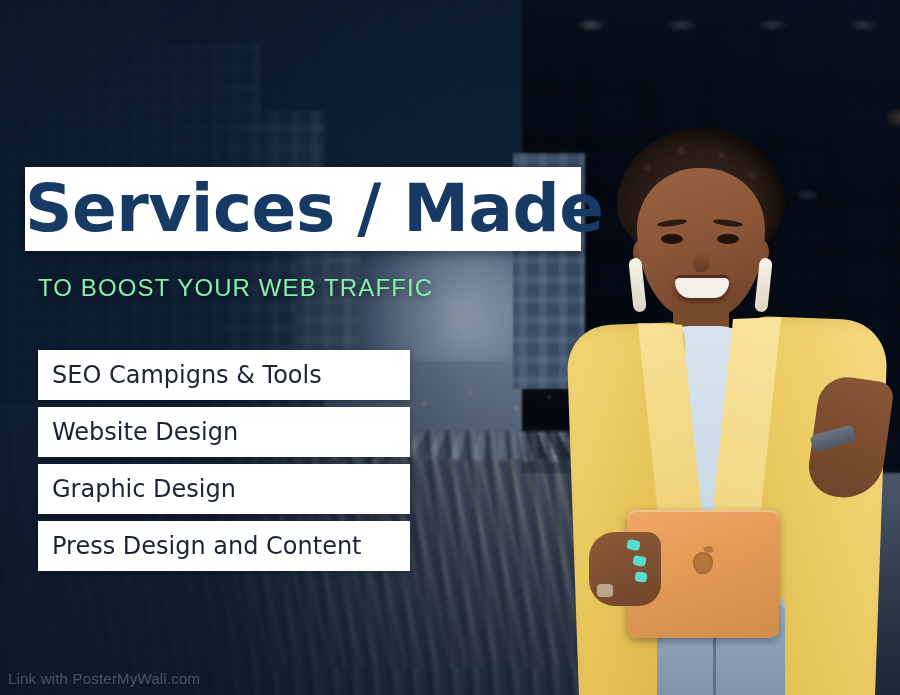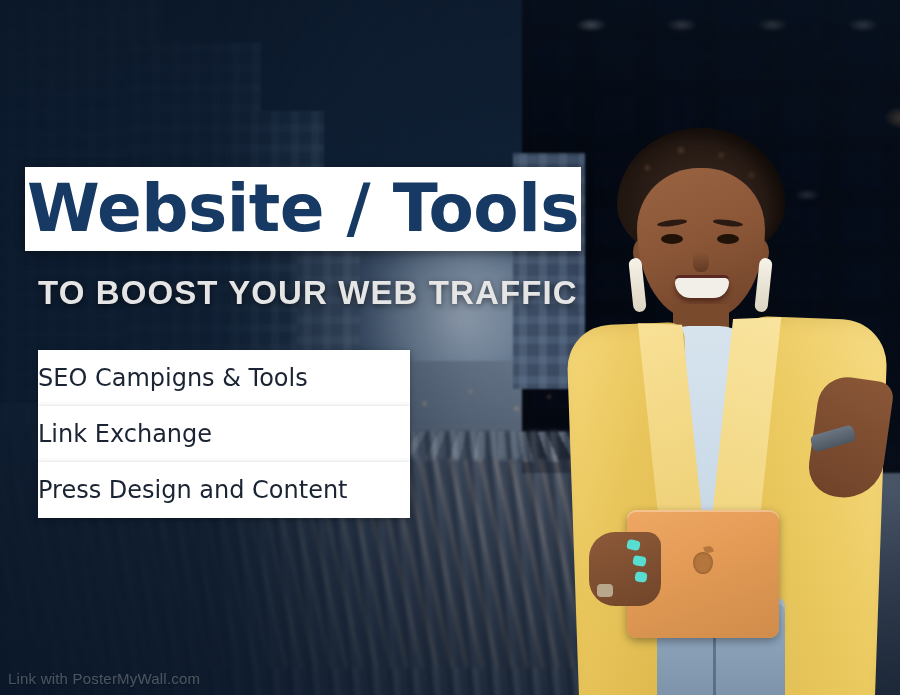--- a/index.html
+++ b/index.html
@@ -363,7 +363,7 @@
 
 
   <div class="headline-band">
-    <div class="headline">Website / Tools</div>
+    <div class="headline">Services / Made</div>
   </div>
 
   <div class="subline">TO BOOST YOUR WEB TRAFFIC</div>

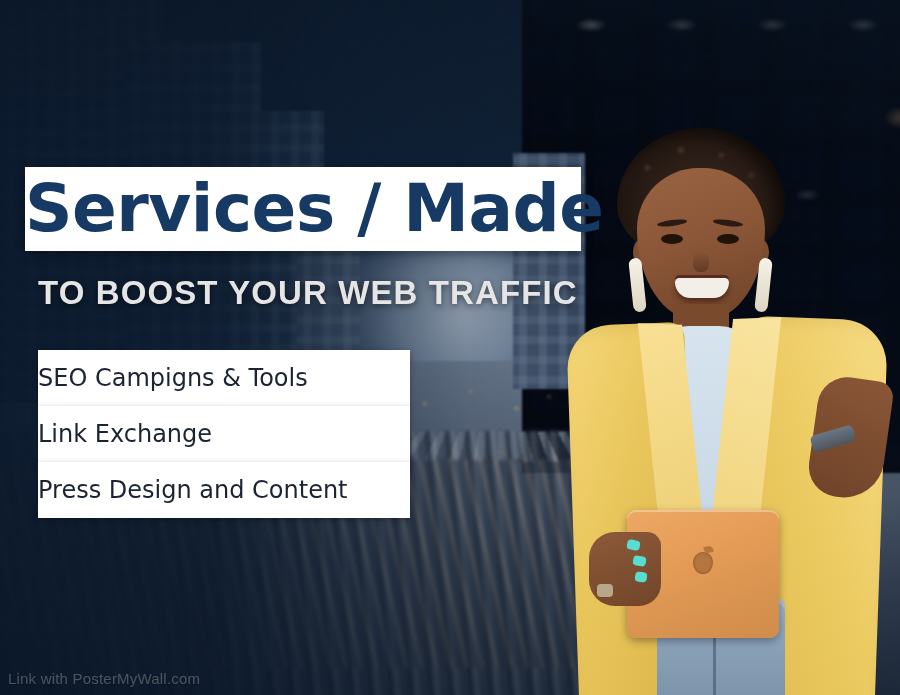--- a/index.html
+++ b/index.html
@@ -254,8 +254,8 @@
   }
   .subline{
     position:absolute; left:38px; top:276px;
-    color:#e5e5e5; font-size:33px; line-height:1; letter-spacing:1.1px;
-    font-weight:700; text-shadow:0 2px 6px rgba(0,0,0,.5);
+    color:#86efac; font-size:24px; line-height:1; letter-spacing:1.1px;
+    font-weight:400; text-shadow:0 2px 6px rgba(0,0,0,.5);
     white-space:nowrap;
   }
 

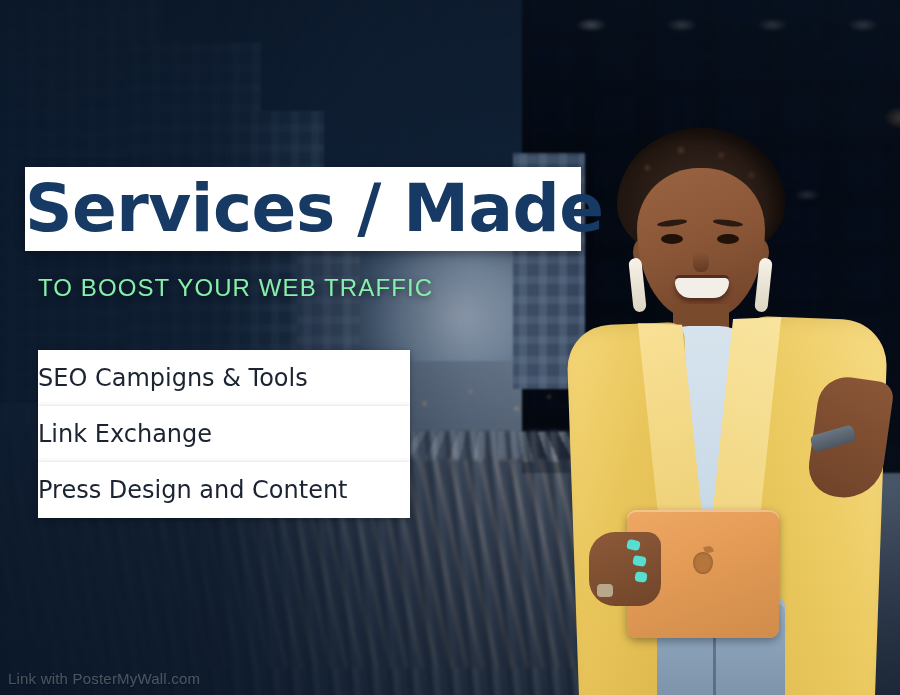--- a/index.html
+++ b/index.html
@@ -262,9 +262,10 @@
   .services{ position:absolute; left:38px; top:350px; width:372px; }
   .svc{
     position:relative;
-    height:56px; 
+    height:50px; margin-bottom:7px;
     background:#ffffff;
     display:flex; align-items:center;
+    padding-left:14px;
     box-shadow:0 2px 6px rgba(0,0,0,.3);
   }
   .svc-label{

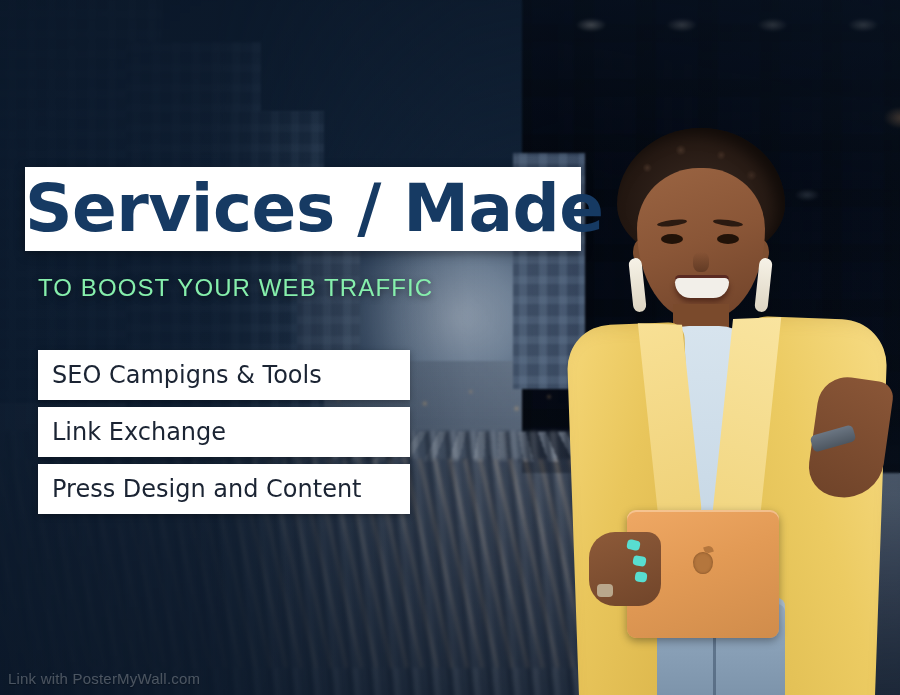--- a/index.html
+++ b/index.html
@@ -374,6 +374,9 @@
       <span class="svc-label">SEO Campigns &amp; Tools</span>
     </div>
     <div class="svc">
+      <span class="svc-label">Website Design</span>
+    </div>
+    <div class="svc">
       <span class="svc-label">Link Exchange</span>
     </div>
     <div class="svc">

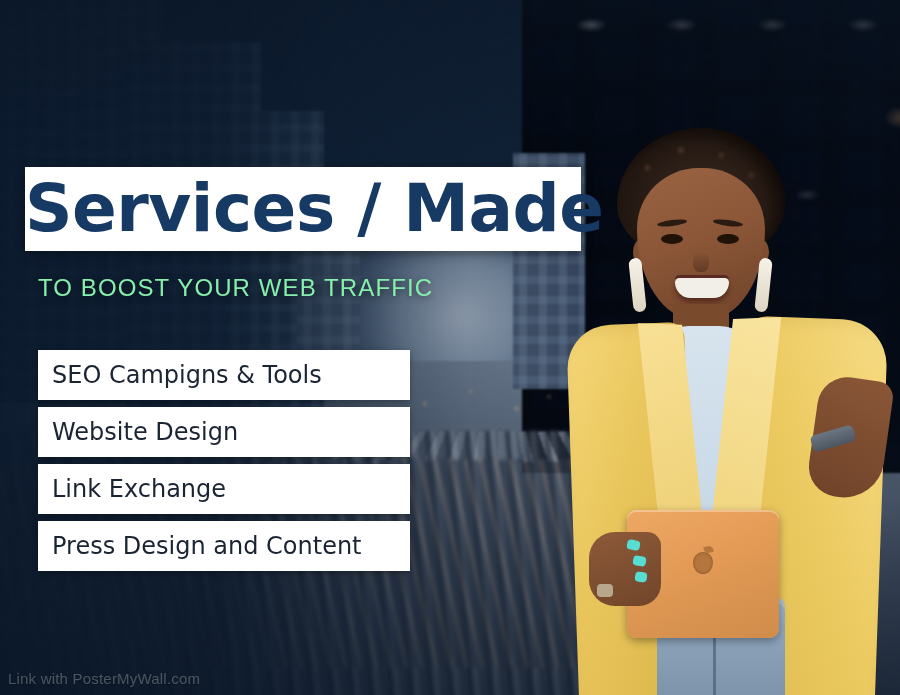--- a/index.html
+++ b/index.html
@@ -377,6 +377,9 @@
       <span class="svc-label">Website Design</span>
     </div>
     <div class="svc">
+      <span class="svc-label">Graphic Design</span>
+    </div>
+    <div class="svc">
       <span class="svc-label">Link Exchange</span>
     </div>
     <div class="svc">

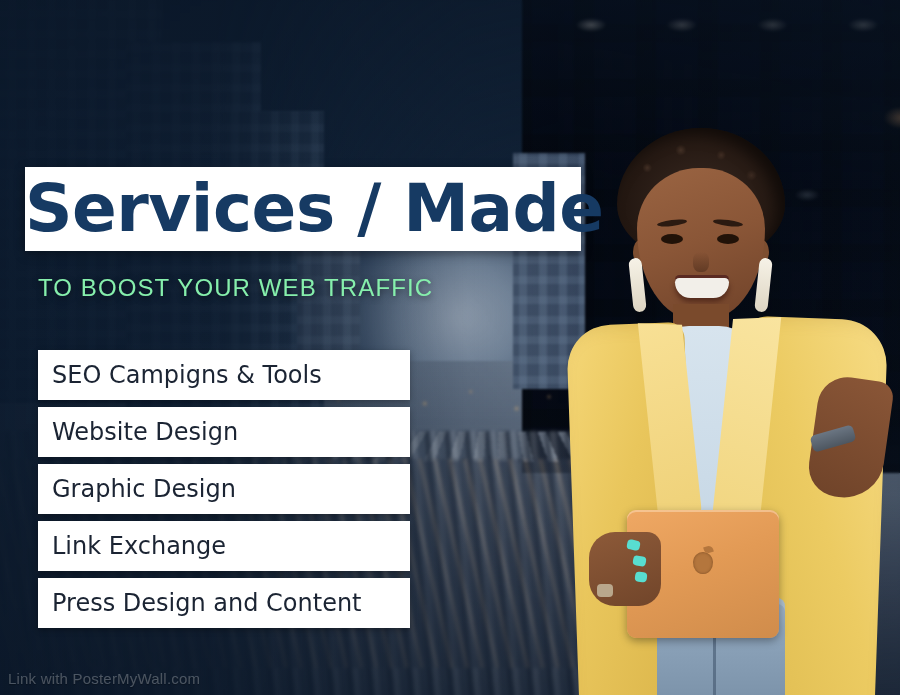--- a/index.html
+++ b/index.html
@@ -380,9 +380,6 @@
       <span class="svc-label">Graphic Design</span>
     </div>
     <div class="svc">
-      <span class="svc-label">Link Exchange</span>
-    </div>
-    <div class="svc">
       <span class="svc-label">Press Design and Content</span>
     </div>
   </div>

